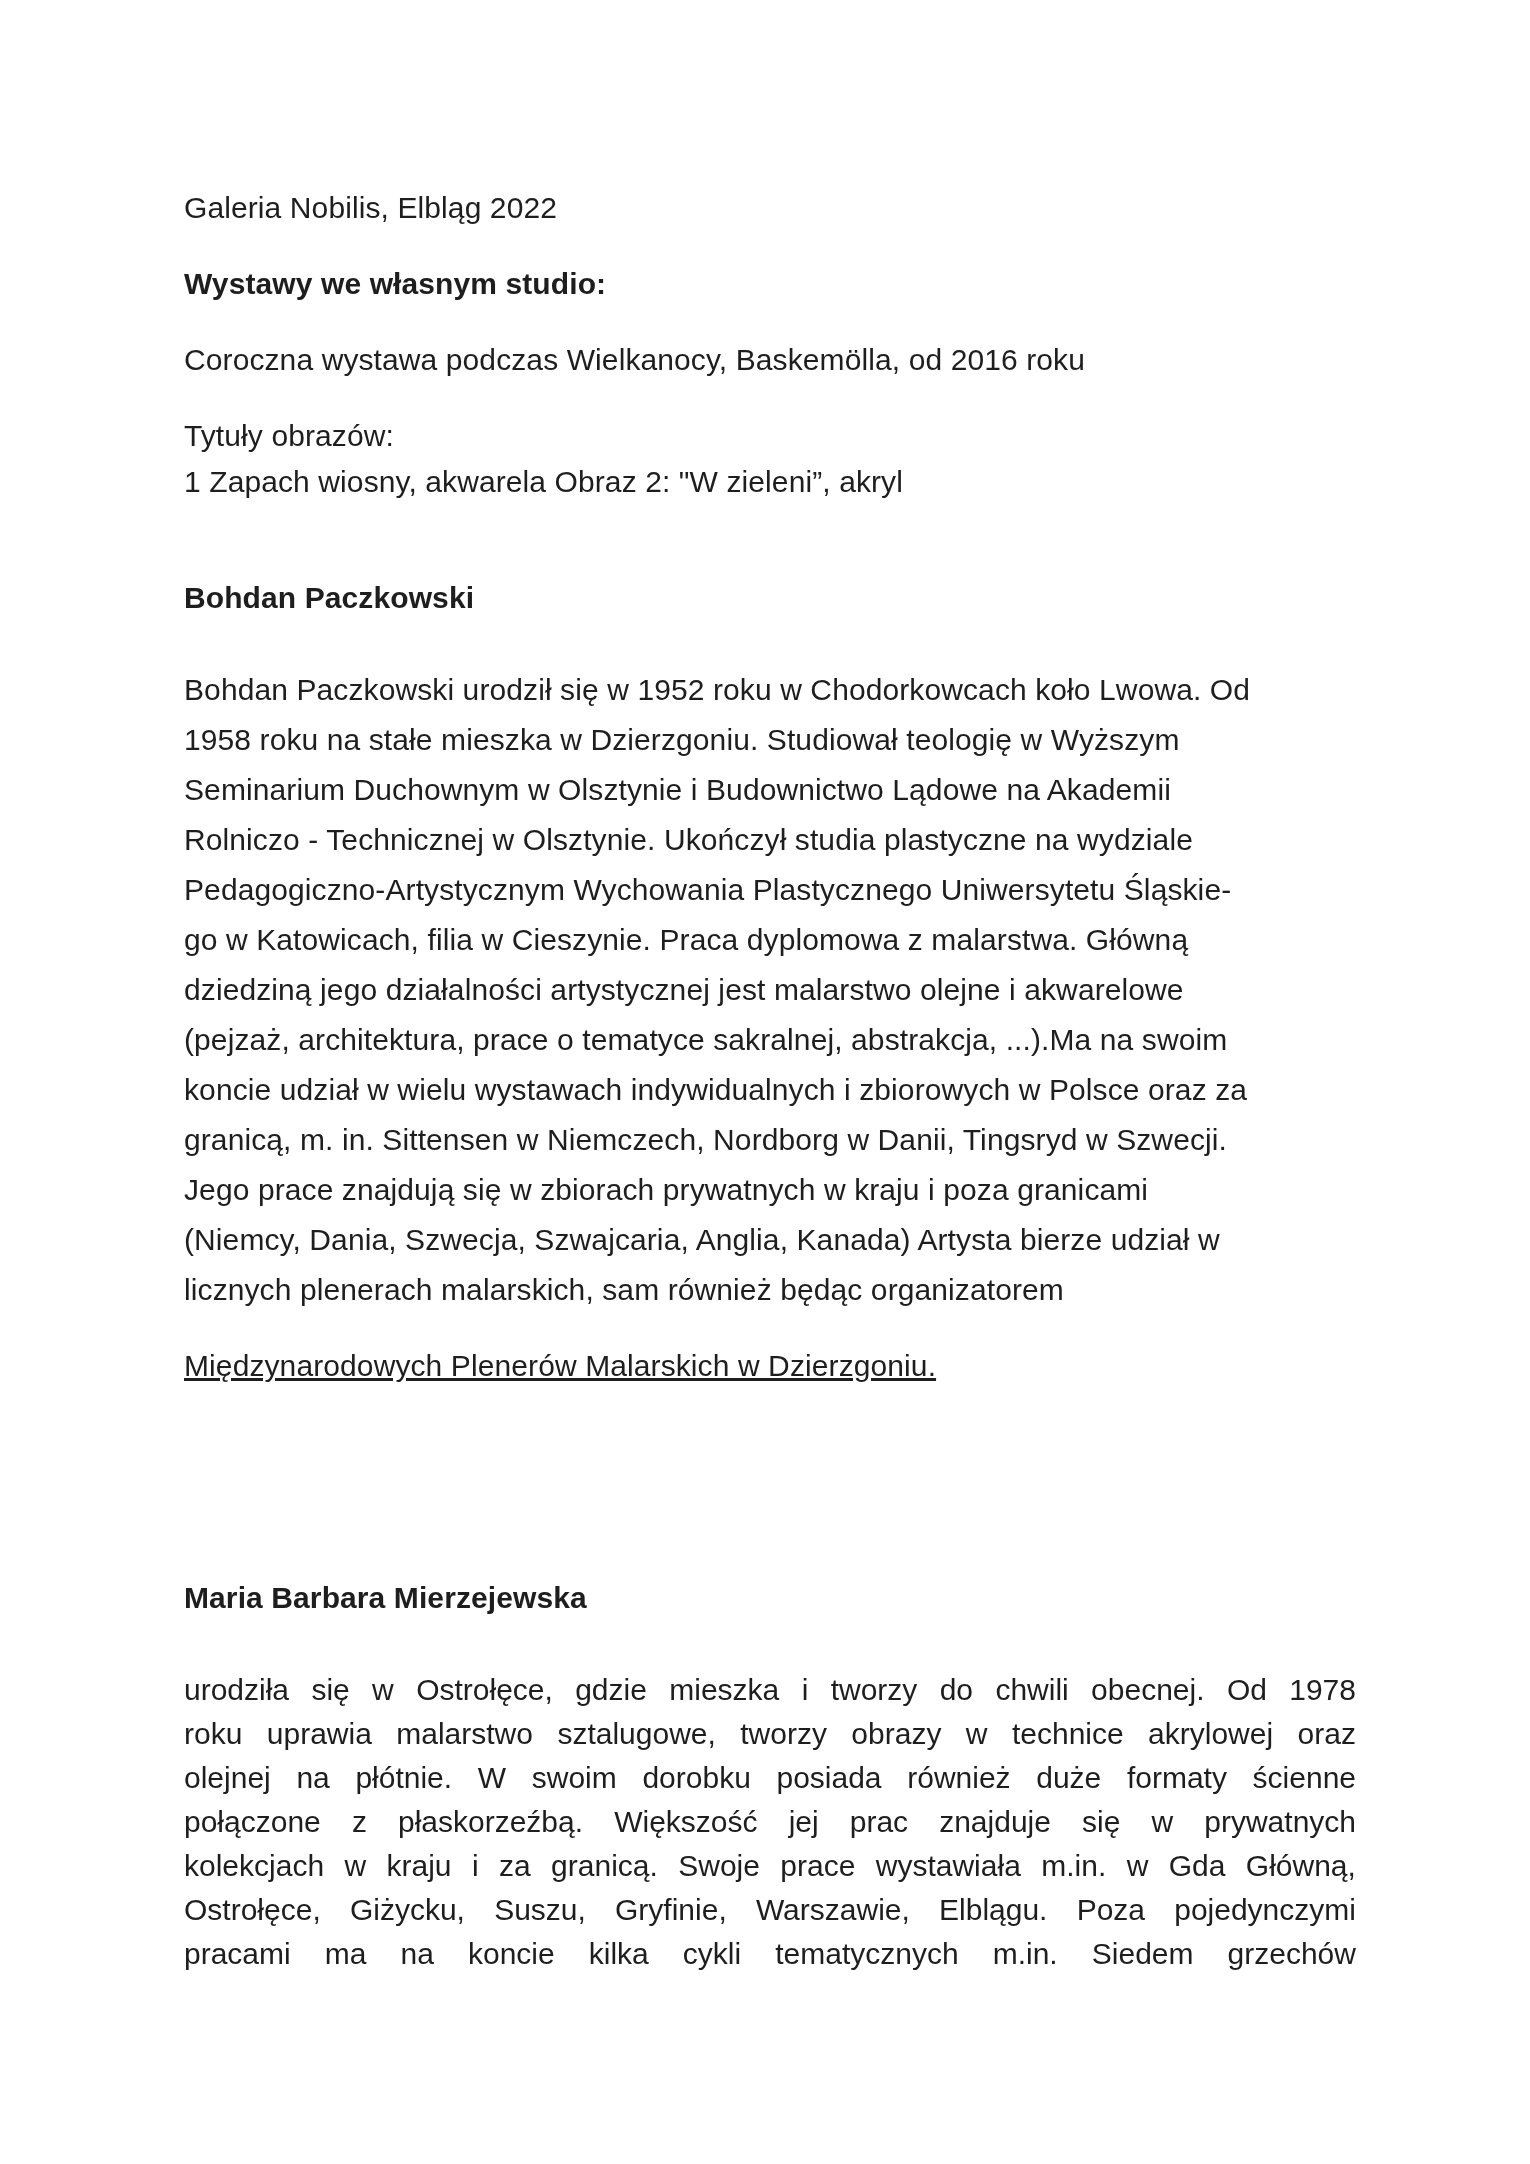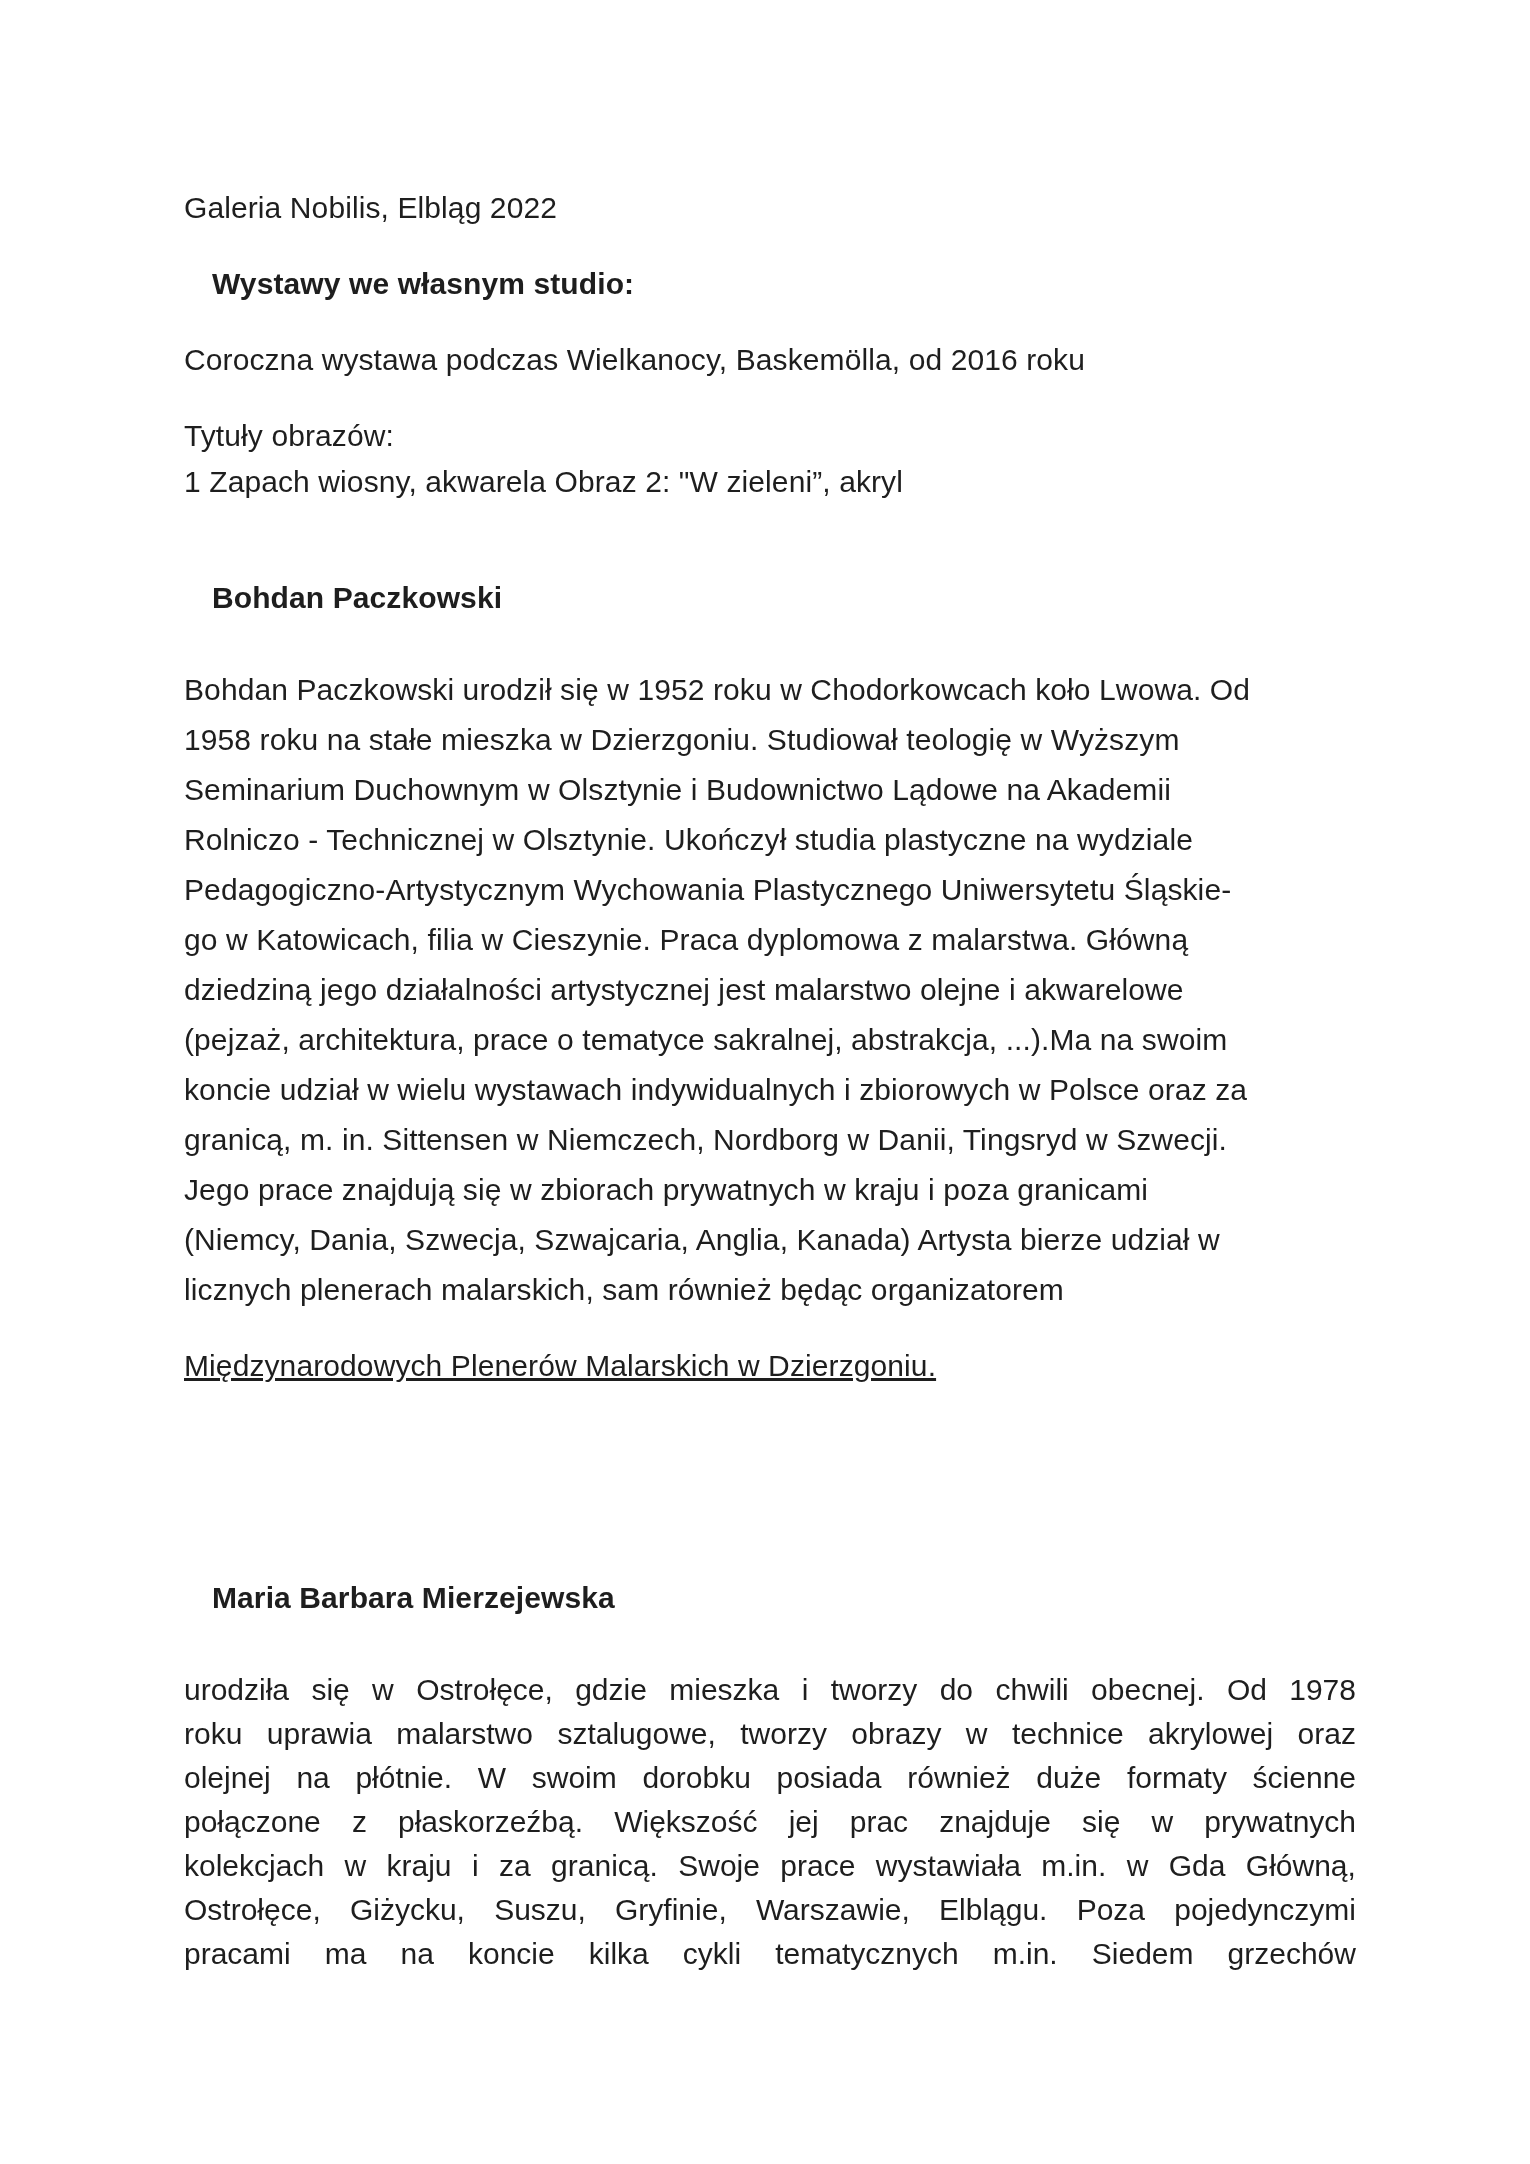--- a/index.html
+++ b/index.html
@@ -32,7 +32,6 @@
   }
   .bold {
     font-weight: bold;
-    margin-left: 28px;
   }
   .just-flex {
     position: absolute;

